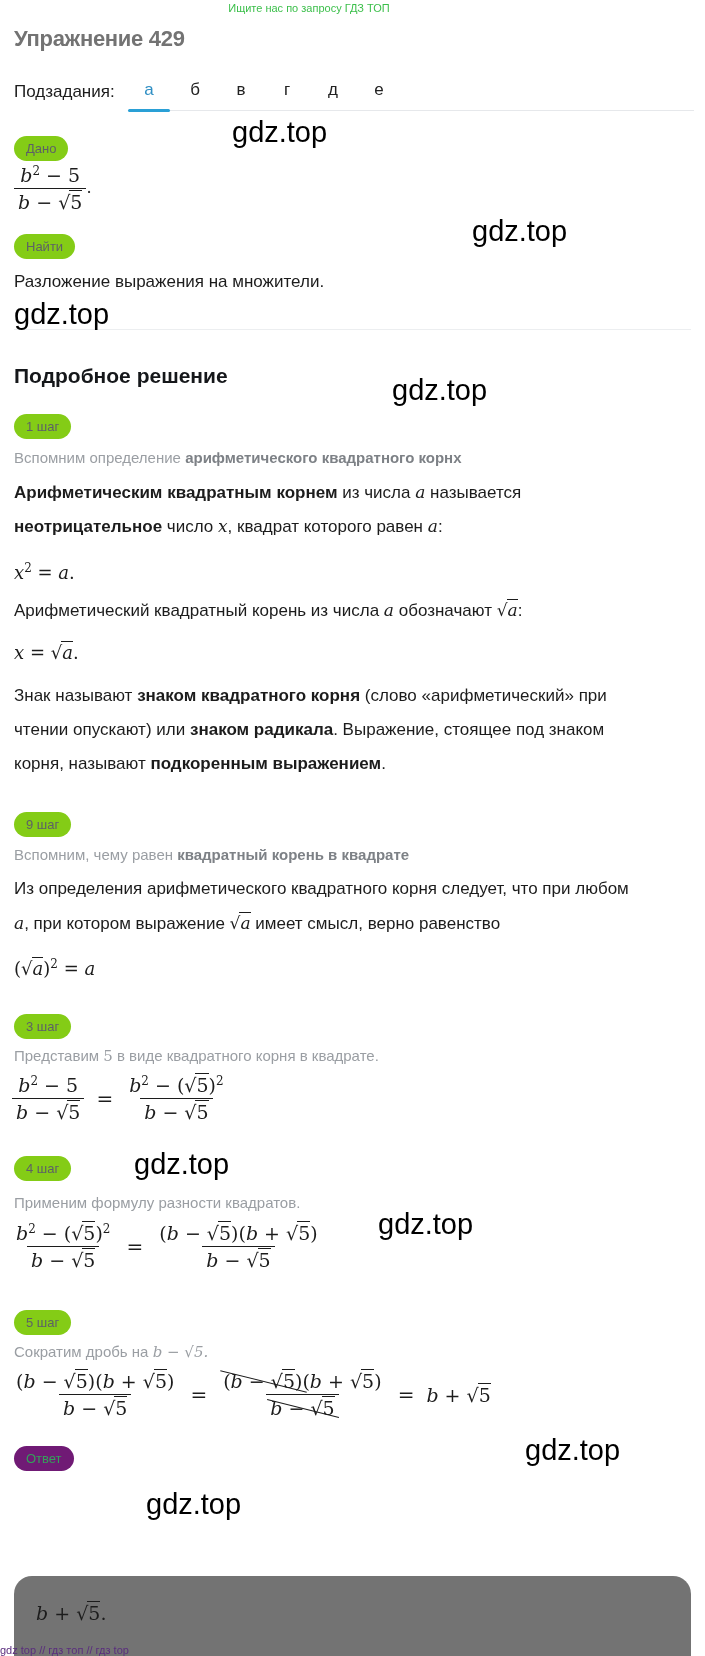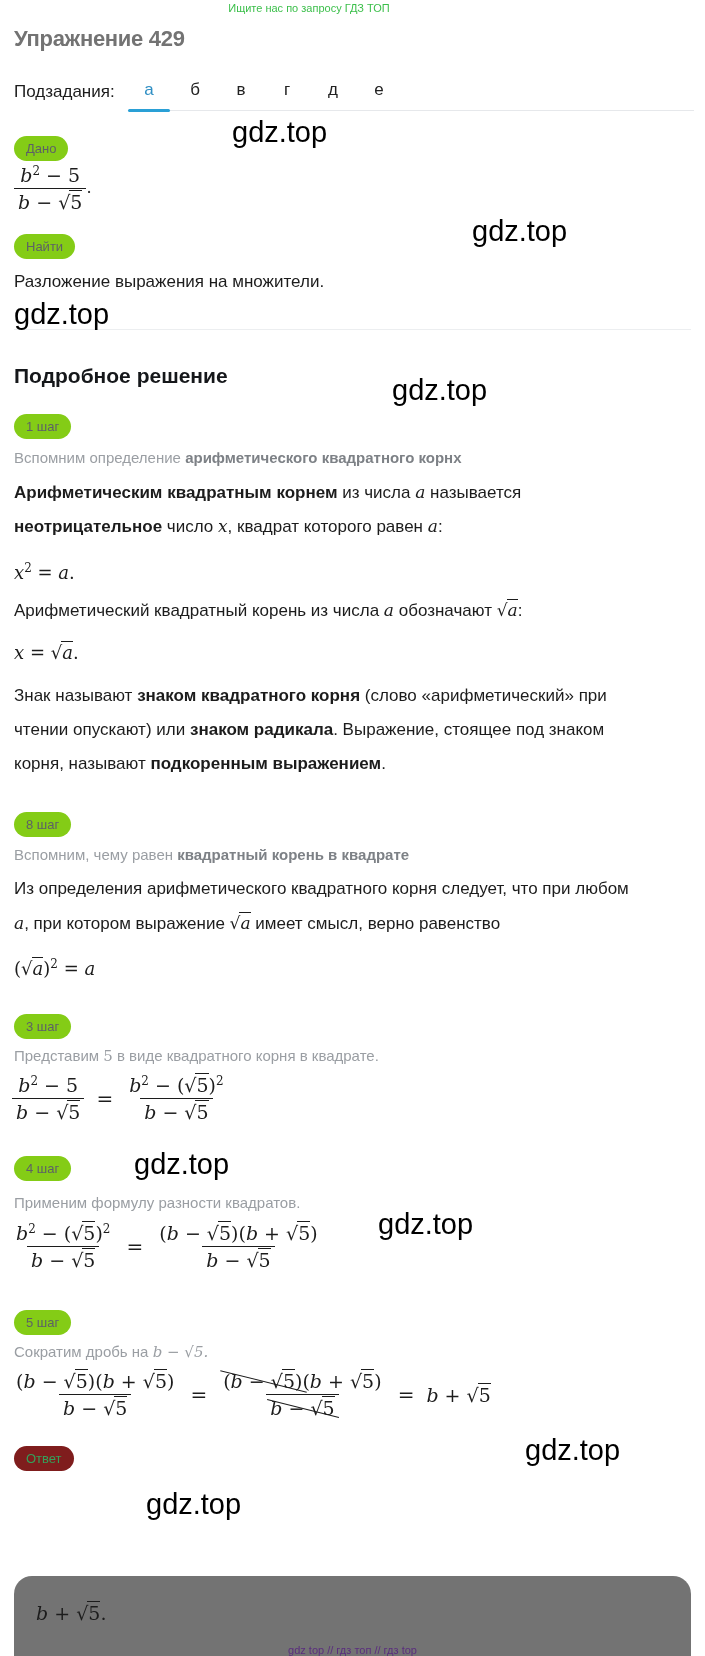--- a/index.html
+++ b/index.html
@@ -93,7 +93,7 @@
   <span>корня, называют</span> <b>подкоренным выражением</b><span>.</span>
 </div>
 
-<span class="abs pill" style="top:812px;left:14px">8 шаг</span>
+<span class="abs pill" style="top:812px;left:14px">9 шаг</span>
 <div class="abs grey" style="top:846px;left:14px">
   <span>Вспомним, чему равен</span> <b>квадратный корень в квадрате</b>
 </div>

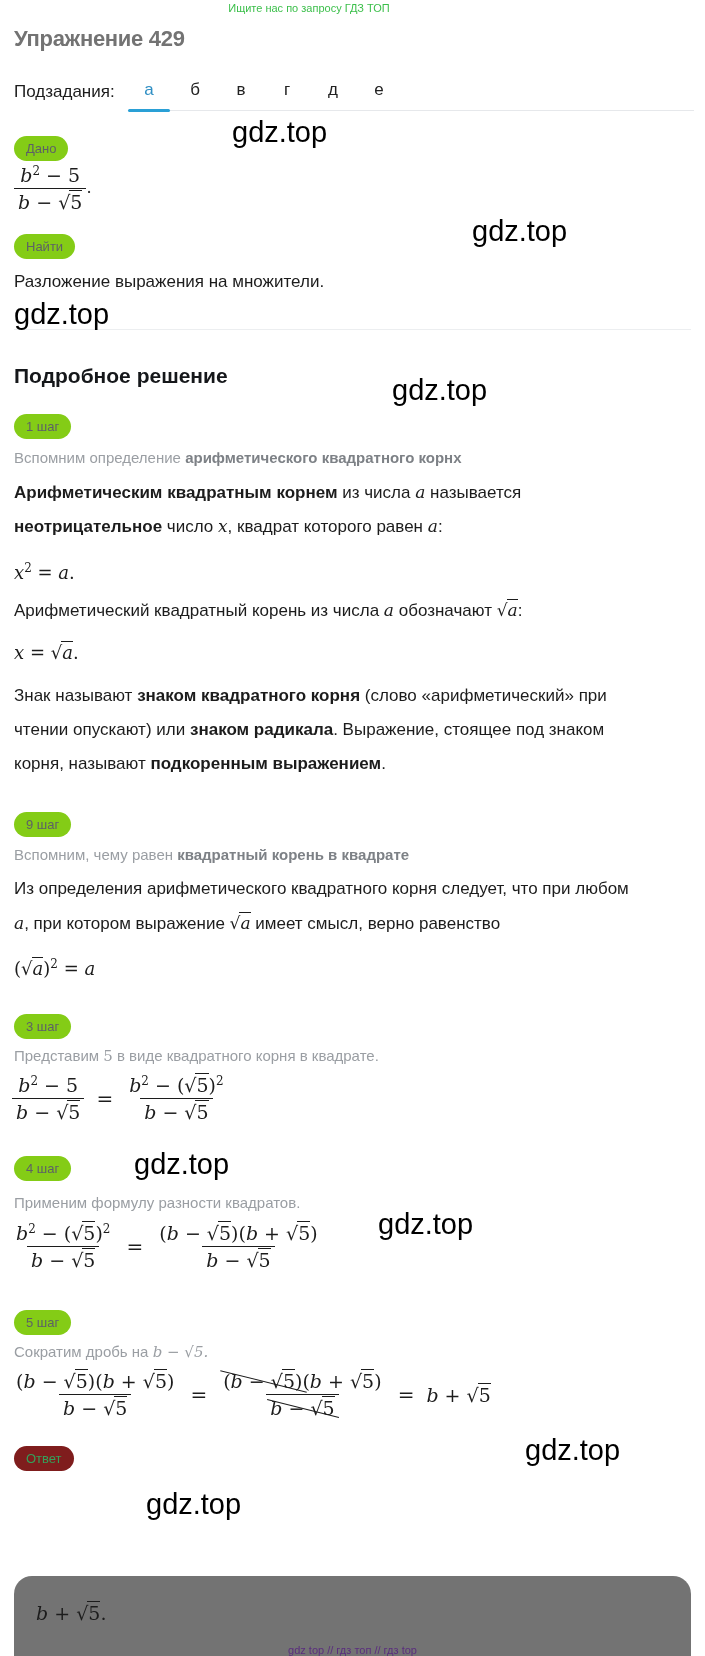--- a/index.html
+++ b/index.html
@@ -17,7 +17,7 @@
   .tab.active { color: #2f8fc4; }
   .tab.active::after { content: ""; position: absolute; left: 0; right: 0; bottom: 0; height: 3px; background: #2aa0d6; border-radius: 2px; }
   .pill { display: inline-block; background: #84cc16; color: #5d6166; font-size: 13px; padding: 5px 12px; border-radius: 14px; }
-  .pill.green { background: #7f1d1d; color: #35a05a; }
+  .pill.green { background: #701a75; color: #35a05a; }
   .watermark { font-size: 29px; color: #000; font-family: "Liberation Sans", sans-serif; }
   .text { font-size: 17px; line-height: 24px; color: #1c1c1c; }
   .grey { color: #9a9ea3; font-size: 15px; }

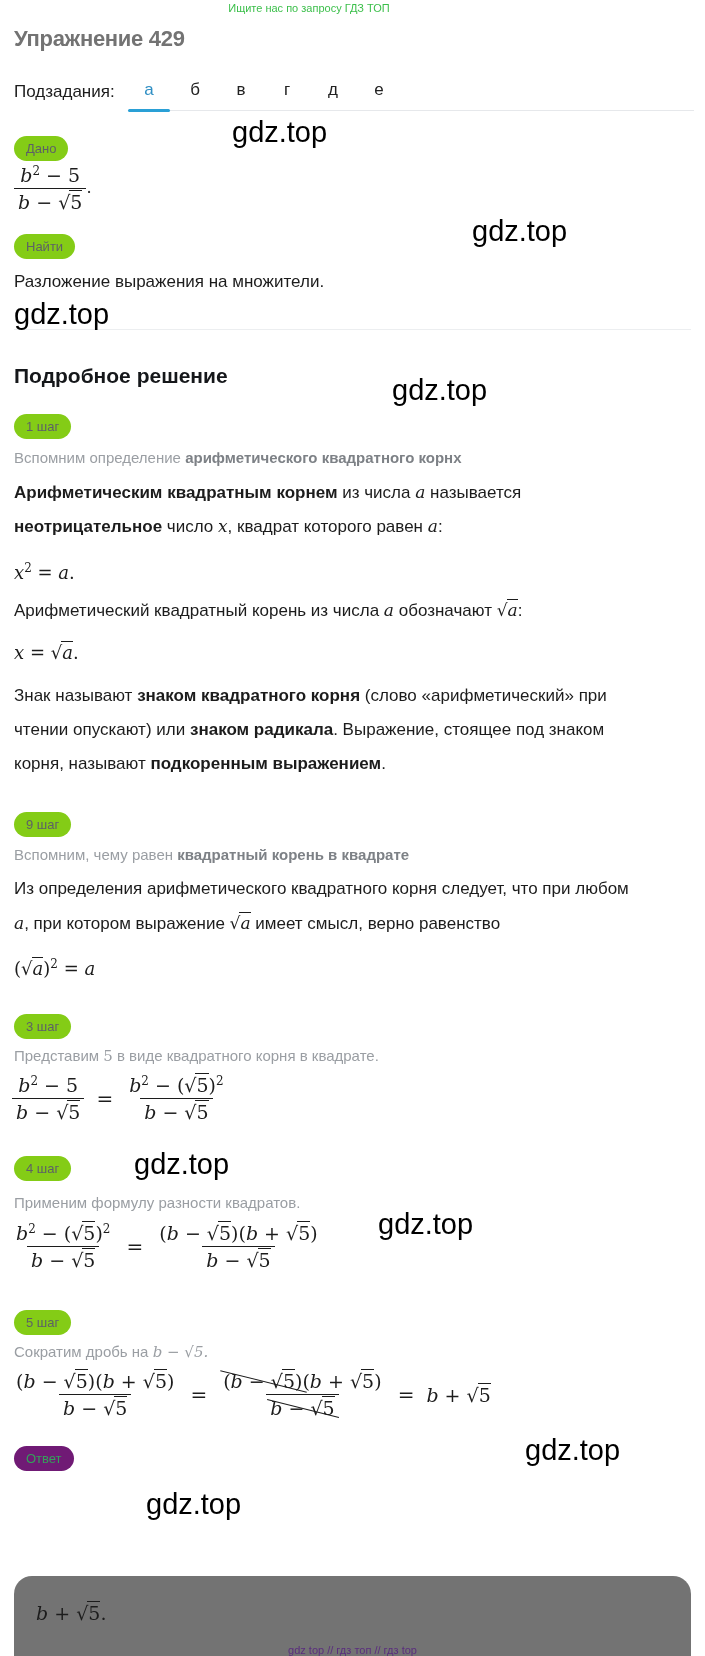--- a/index.html
+++ b/index.html
@@ -33,7 +33,7 @@
   .hr { top: 329px; left: 14px; width: 677px; height: 1px; background: #eceef0; }
   .section { top: 364px; left: 14px; font-size: 21px; font-weight: bold; color: #15171a; }
   .answer-box { top: 1576px; left: 14px; width: 677px; height: 80px; background: #737373; border-radius: 18px 18px 0 0; }
-  .footer { top: 1644px; left: 0; width: 705px; text-align: center; font-size: 11px; color: #5a2d7e; }
+  .footer { top: 1644px; left: 0; width: 705px; font-size: 11px; color: #5a2d7e; }
   .strike { position: relative; }
   .strike::after { content: ""; position: absolute; left: -4px; right: -6px; top: 50%; height: 1.2px; background: #1c1c1c; transform: rotate(14deg); }
 </style>

